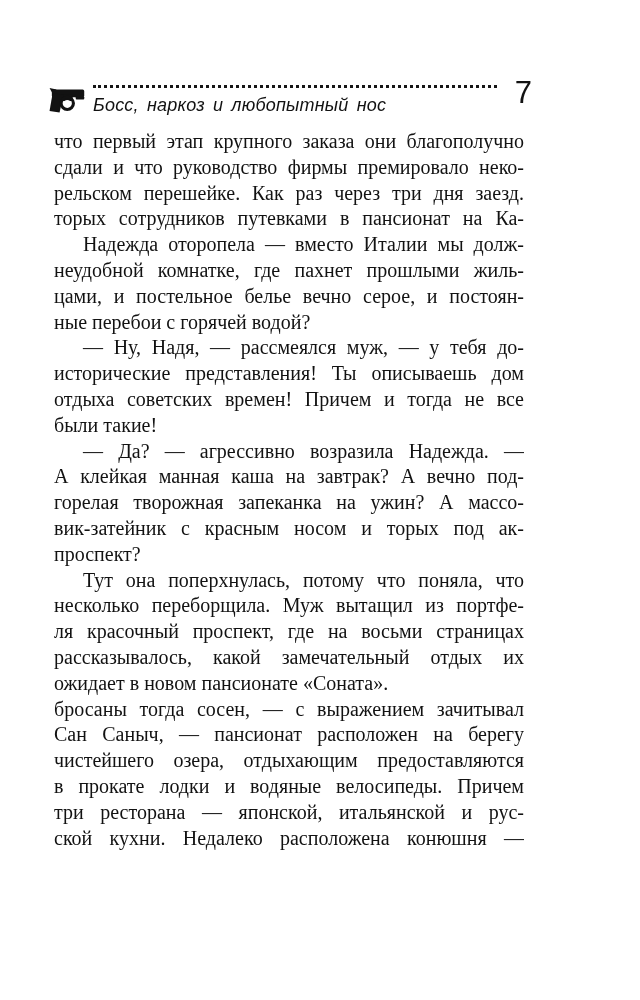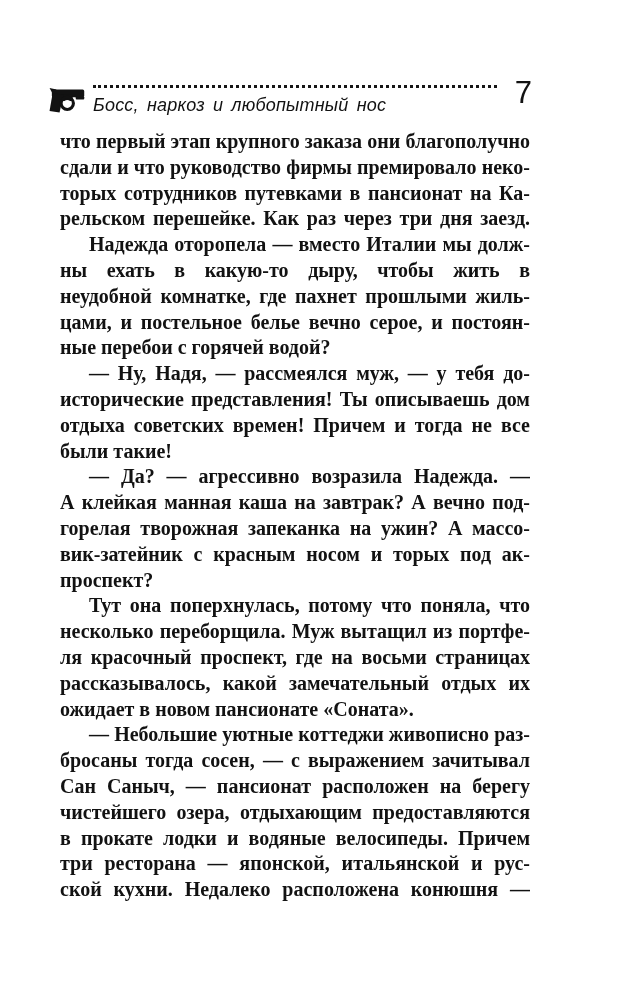--- a/index.html
+++ b/index.html
@@ -64,10 +64,9 @@
   
   .body-text {
     position: absolute;
-    left: 60px;
+    left: 54px;
     top: 129px;
     width: 470px;
-    font-weight: bold;
   }
   .line {
     height: 25.8px;

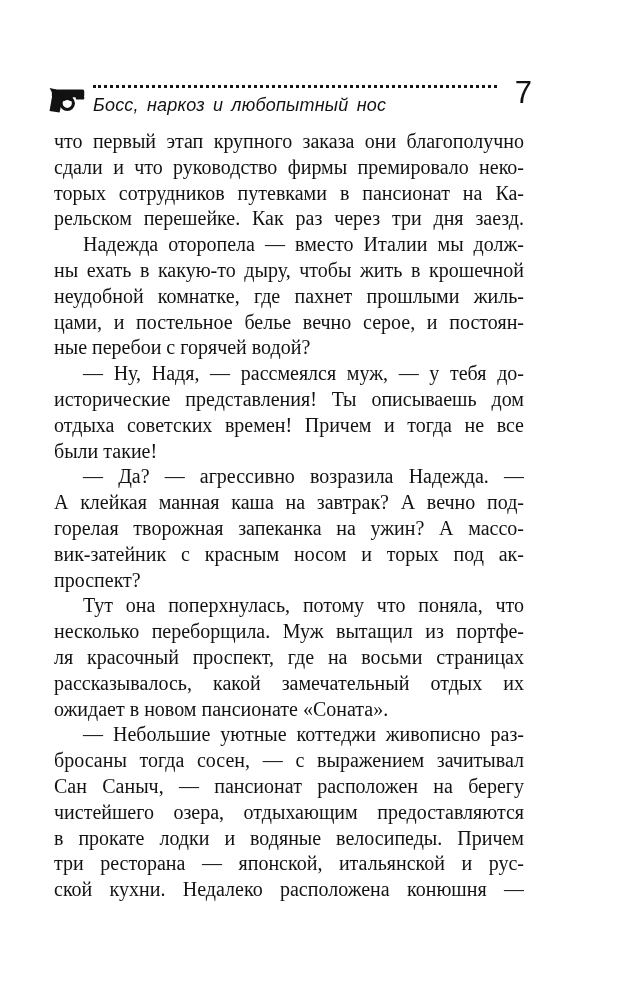--- a/index.html
+++ b/index.html
@@ -115,8 +115,8 @@
   <main class="body-text">
       <div class="line">что первый этап крупного заказа они благополучно</div>
       <div class="line">сдали и что руководство фирмы премировало неко-</div>
+      <div class="line">рельском перешейке. Как раз через три дня заезд.</div>
       <div class="line">торых сотрудников путевками в пансионат на Ка-</div>
-      <div class="line">рельском перешейке. Как раз через три дня заезд.</div>
       <div class="line indent">Надежда оторопела — вместо Италии мы долж-</div>
       <div class="line">ны ехать в какую-то дыру, чтобы жить в крошечной</div>
       <div class="line">неудобной комнатке, где пахнет прошлыми жиль-</div>

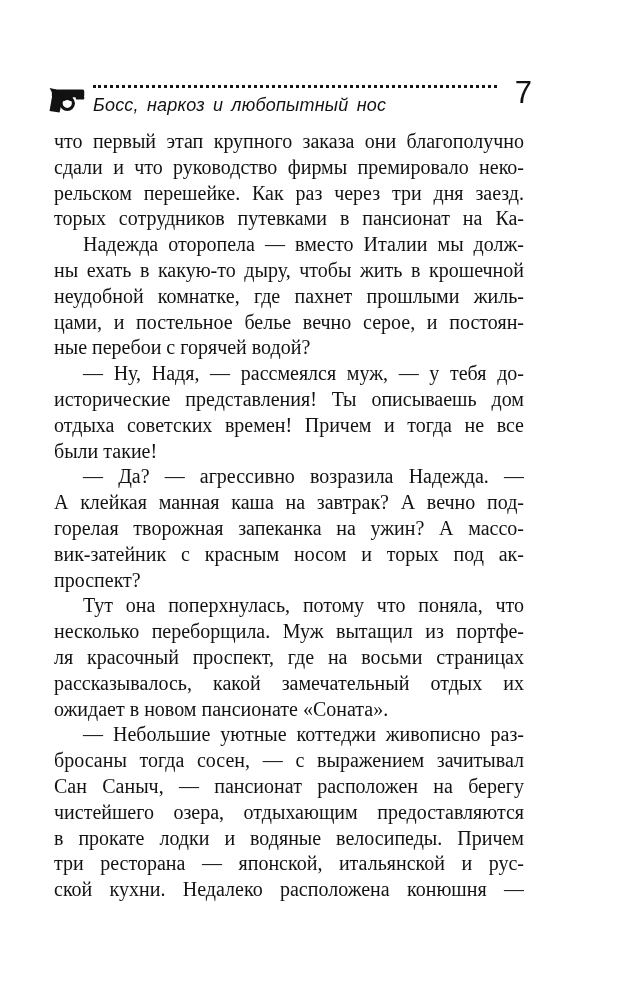--- a/index.html
+++ b/index.html
@@ -118,7 +118,6 @@
       <div class="line">рельском перешейке. Как раз через три дня заезд.</div>
       <div class="line">торых сотрудников путевками в пансионат на Ка-</div>
       <div class="line indent">Надежда оторопела — вместо Италии мы долж-</div>
-      <div class="line">ны ехать в какую-то дыру, чтобы жить в крошечной</div>
       <div class="line">неудобной комнатке, где пахнет прошлыми жиль-</div>
       <div class="line">цами, и постельное белье вечно серое, и постоян-</div>
       <div class="line last">ные перебои с горячей водой?</div>

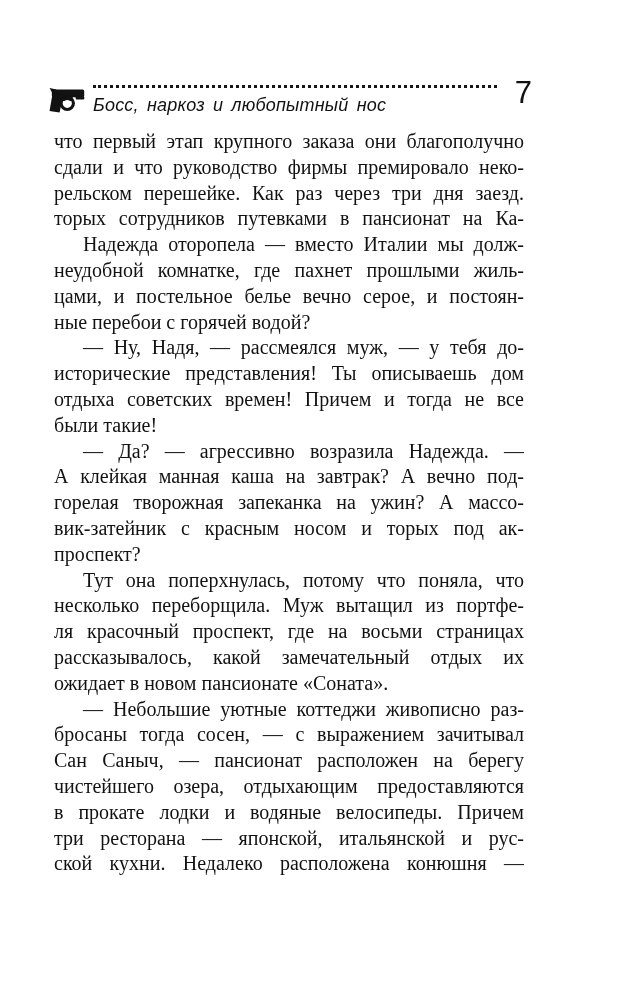--- a/index.html
+++ b/index.html
@@ -135,7 +135,6 @@
       <div class="line">ля красочный проспект, где на восьми страницах</div>
       <div class="line">рассказывалось, какой замечательный отдых их</div>
       <div class="line last">ожидает в новом пансионате «Соната».</div>
-      <div class="line indent">— Небольшие уютные коттеджи живописно раз-</div>
       <div class="line">бросаны тогда сосен, — с выражением зачитывал</div>
       <div class="line">Сан Саныч, — пансионат расположен на берегу</div>
       <div class="line">чистейшего озера, отдыхающим предоставляются</div>

